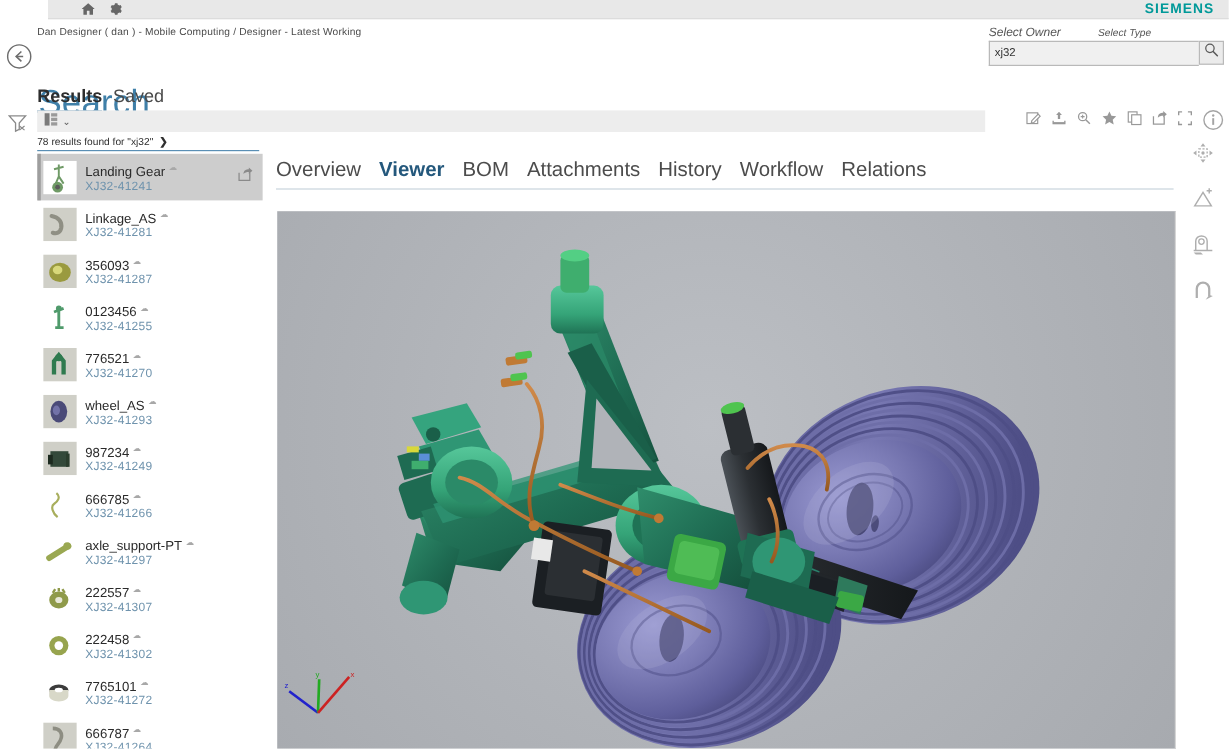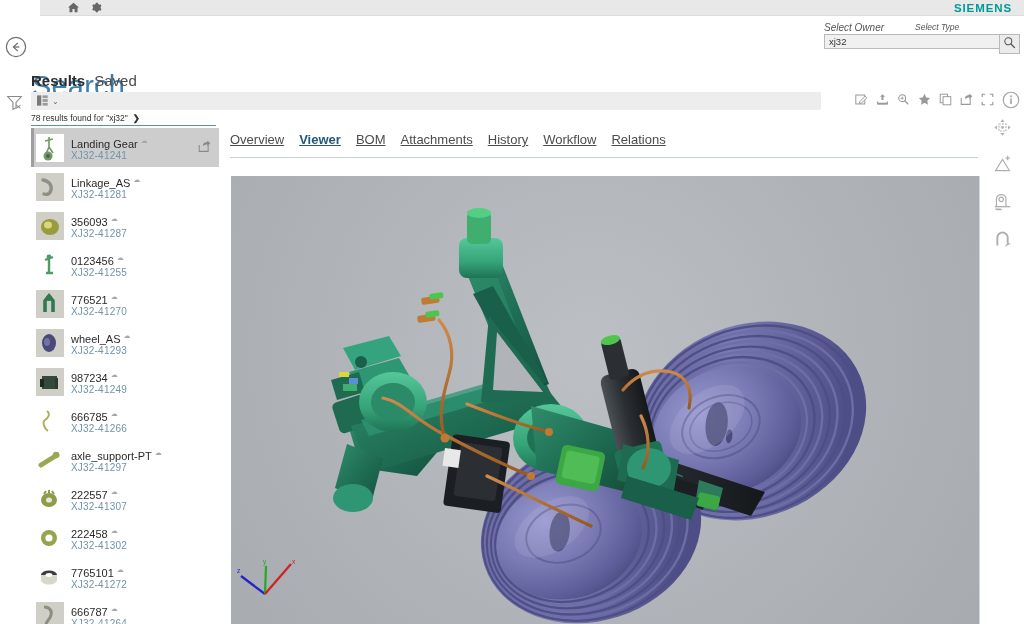--- a/index.html
+++ b/index.html
@@ -150,6 +150,7 @@
   </div>
   <div class="siemens">SIEMENS</div>
 
+  <div class="crumb">Dan Designer ( dan ) - Mobile Computing / Designer - Latest Working</div>
   <div class="backbtn">
     <svg width="22" height="22" viewBox="0 0 24 24">
       <circle cx="12" cy="12" r="10.5" fill="none" stroke="#6d6d6d" stroke-width="1.3"></circle>

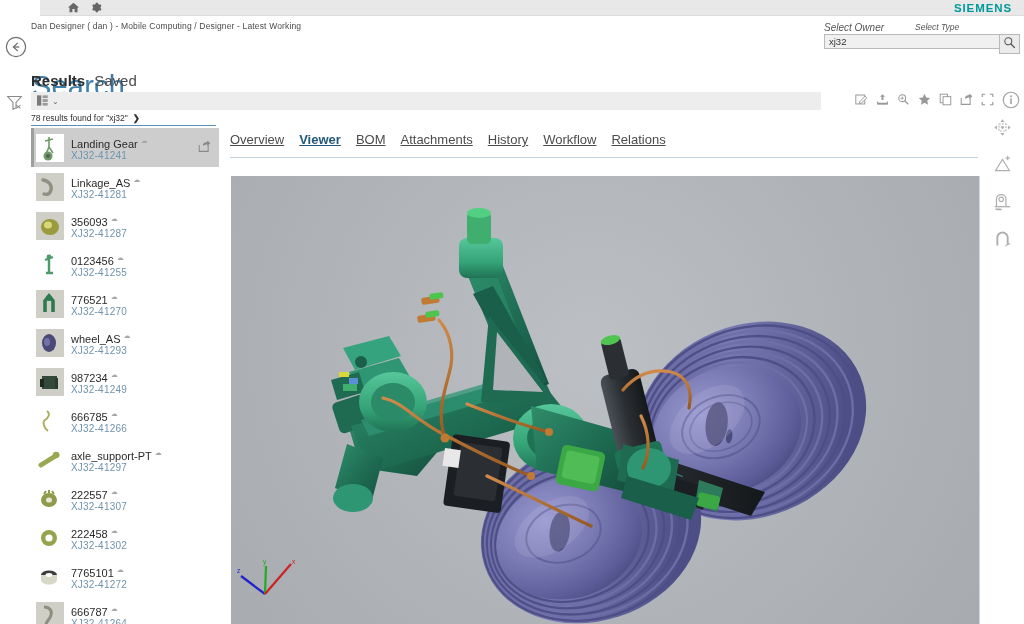--- a/index.html
+++ b/index.html
@@ -38,7 +38,7 @@
   .sel-type  { position: absolute; left: 915px; top: 22px; font-size: 8.5px; color: #555; font-style: italic; }
   .searchwrap { position: absolute; left: 824px; top: 34px; width: 196px; height: 20px; display: flex; }
   .searchwrap input {
-    flex: 1; height: 15px; border: 1px solid #b9b9b9; border-right: none;
+    flex: 1; height: 21px; border: 1px solid #b9b9b9; border-right: none;
     background: #f0f0f0; font-size: 9.5px; color: #333; padding: 0 4px;
     font-family: "Liberation Sans", sans-serif; outline: none;
   }

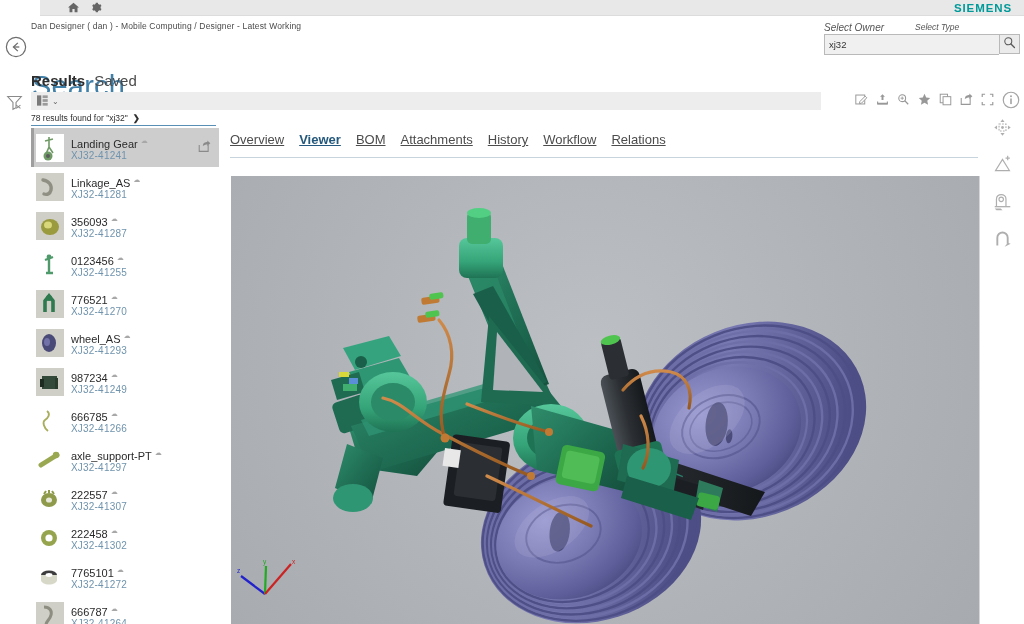--- a/index.html
+++ b/index.html
@@ -105,7 +105,7 @@
     position: absolute; left: 230px; top: 132px; width: 748px; height: 22px;
     display: flex; gap: 15px; align-items: flex-start;
   }
-  .dtab { font-size: 13px; color: #4c4c4c; cursor: pointer; white-space: nowrap; text-decoration: underline; }
+  .dtab { font-size: 17px; color: #4c4c4c; cursor: pointer; white-space: nowrap; }
   .dtab.active { color: #24587c; font-weight: bold; }
   .dtabline {
     position: absolute; left: 230px; top: 157px; width: 748px;

